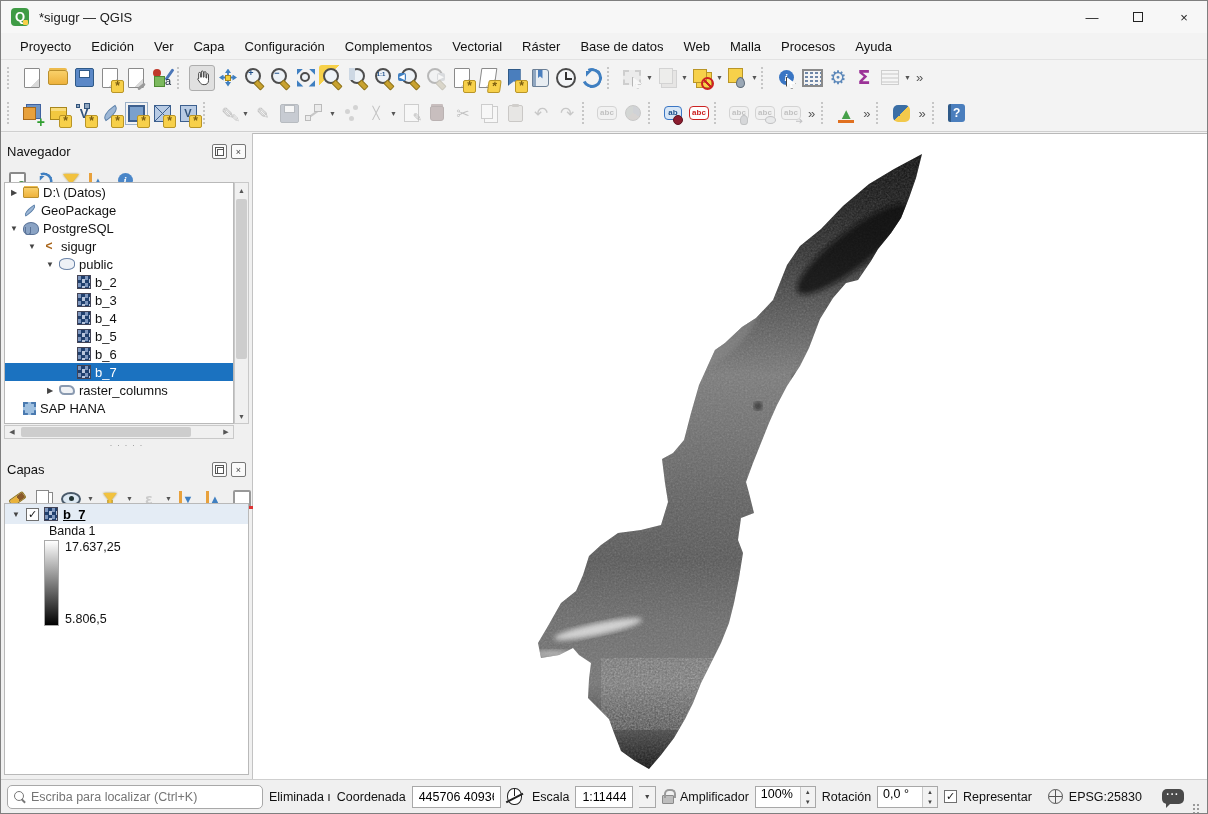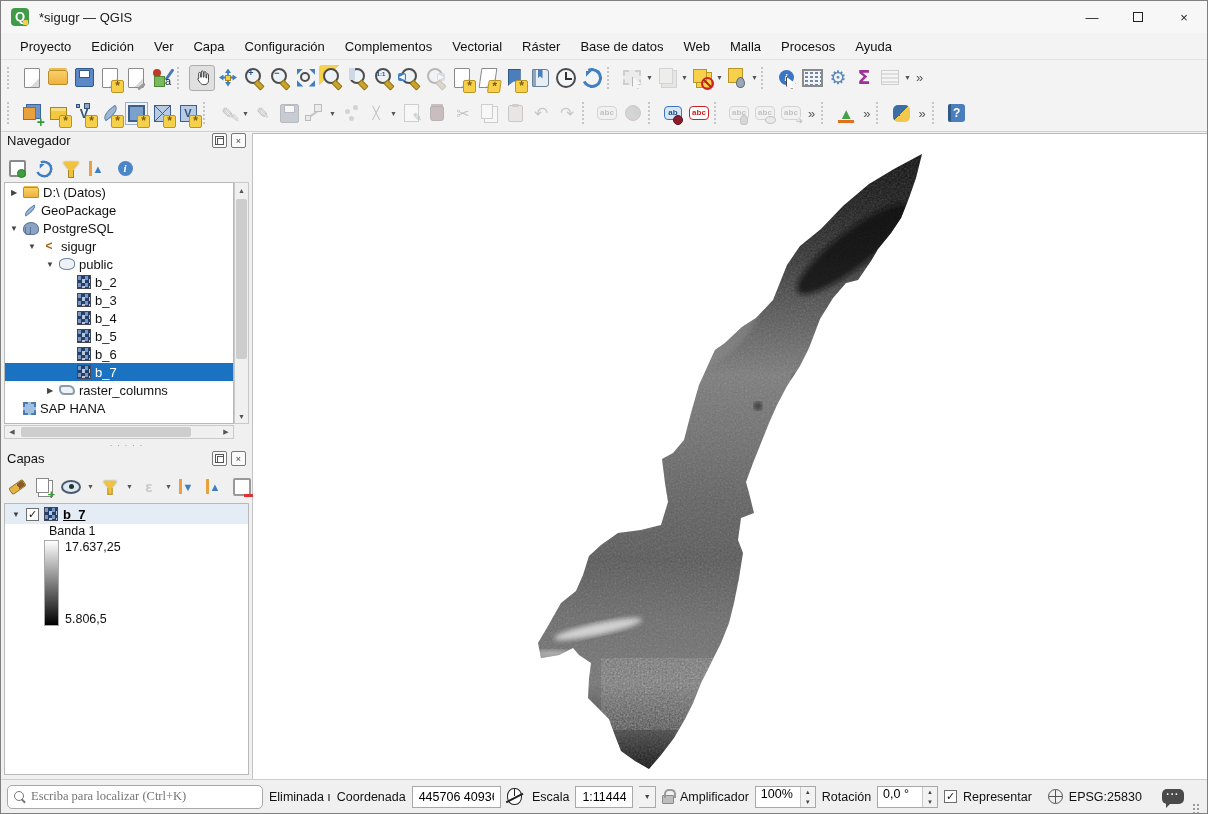--- a/index.html
+++ b/index.html
@@ -126,7 +126,7 @@
   .dock { width:252px; background:#f0f0f0; border-right:1px solid #c3c3c3; position:relative; flex:0 0 auto; }
   .canvas { flex:1; background:#fff; border-top:1px solid #b9b9b9; position:relative; overflow:hidden; }
 
-  .panel-header { height:22px; display:flex; align-items:flex-start; padding:0 6px; font-size:13px; color:#111; }
+  .panel-header { height:22px; display:flex; align-items:flex-end; padding:8px 6px; font-size:13px; color:#111;margin-top:12px; }
   .panel-header .ttl { flex:1; }
   .ph-btn { width:15px; height:15px; border:1px solid #777; border-radius:2px; margin-left:4px; display:flex; align-items:center; justify-content:center; font-size:9px; color:#444; background:#fafafa; position:relative; }
   .ph-float::before { content:""; width:7px; height:7px; border:1px solid #555; background:#fff; position:absolute; top:2px; left:2px; }

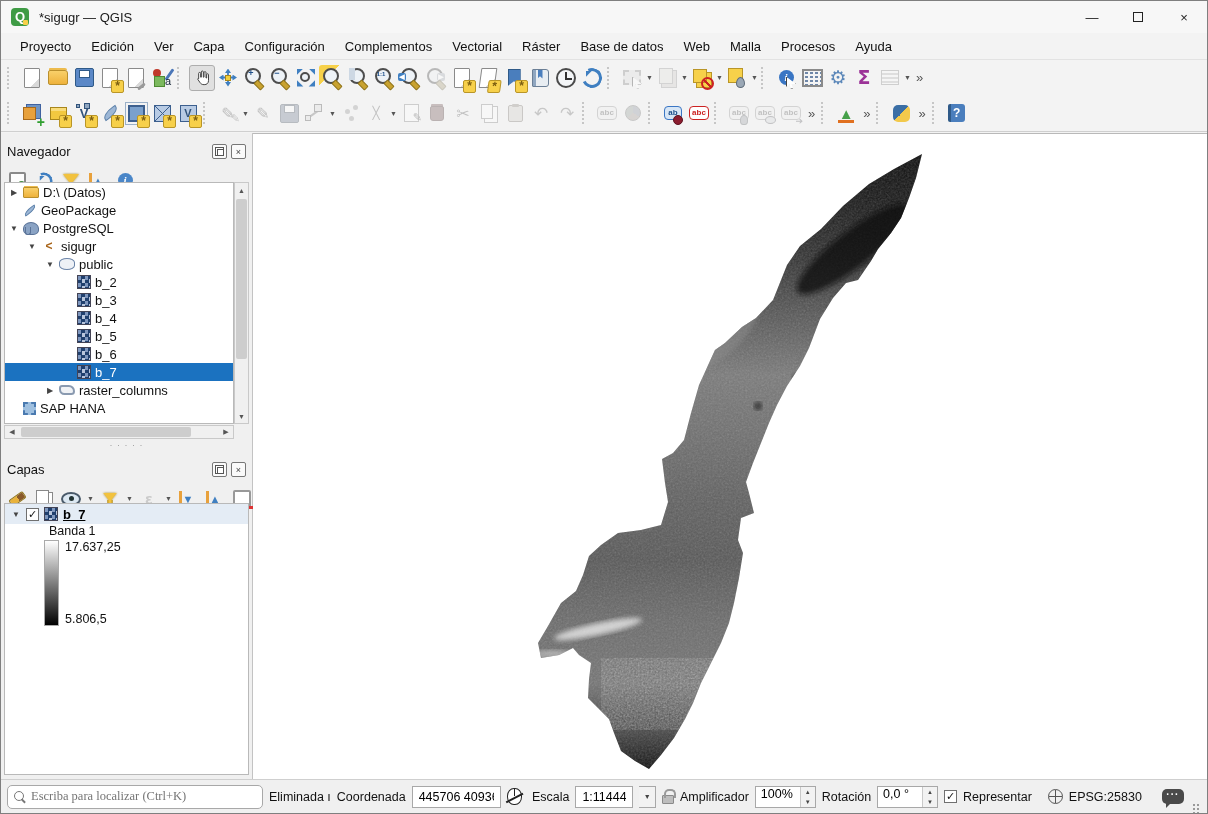--- a/index.html
+++ b/index.html
@@ -199,7 +199,7 @@
   
   .statusbar { position:absolute; left:0; right:0; bottom:0; height:34px; background:#f0f0f0; border-top:1px solid #cfcfcf; display:flex; align-items:center; padding:0 6px; gap:6px; font-size:12.5px; color:#111; }
   .search-box { width:256px; height:24px; background:#fff; border:1px solid #a8a8a8; border-radius:5px; display:flex; align-items:center; padding:0 6px; gap:5px; flex:0 0 auto; }
-  .search-box input { border:none; outline:none; font-size:12.5px; color:#333; width:100%; font-family:Liberation Serif, serif; background:transparent; }
+  .search-box input { border:none; outline:none; font-size:12.5px; color:#333; width:100%; font-family:Liberation Sans, sans-serif; background:transparent; }
   .s-mag { width:12px; height:12px; position:relative; flex:0 0 auto; }
   .s-mag::before { content:""; position:absolute; width:8px; height:8px; border:1.5px solid #777; border-radius:50%; top:0; left:0; }
   .s-mag::after { content:""; position:absolute; width:5px; height:1.5px; background:#777; bottom:1px; right:0; transform:rotate(45deg); }

